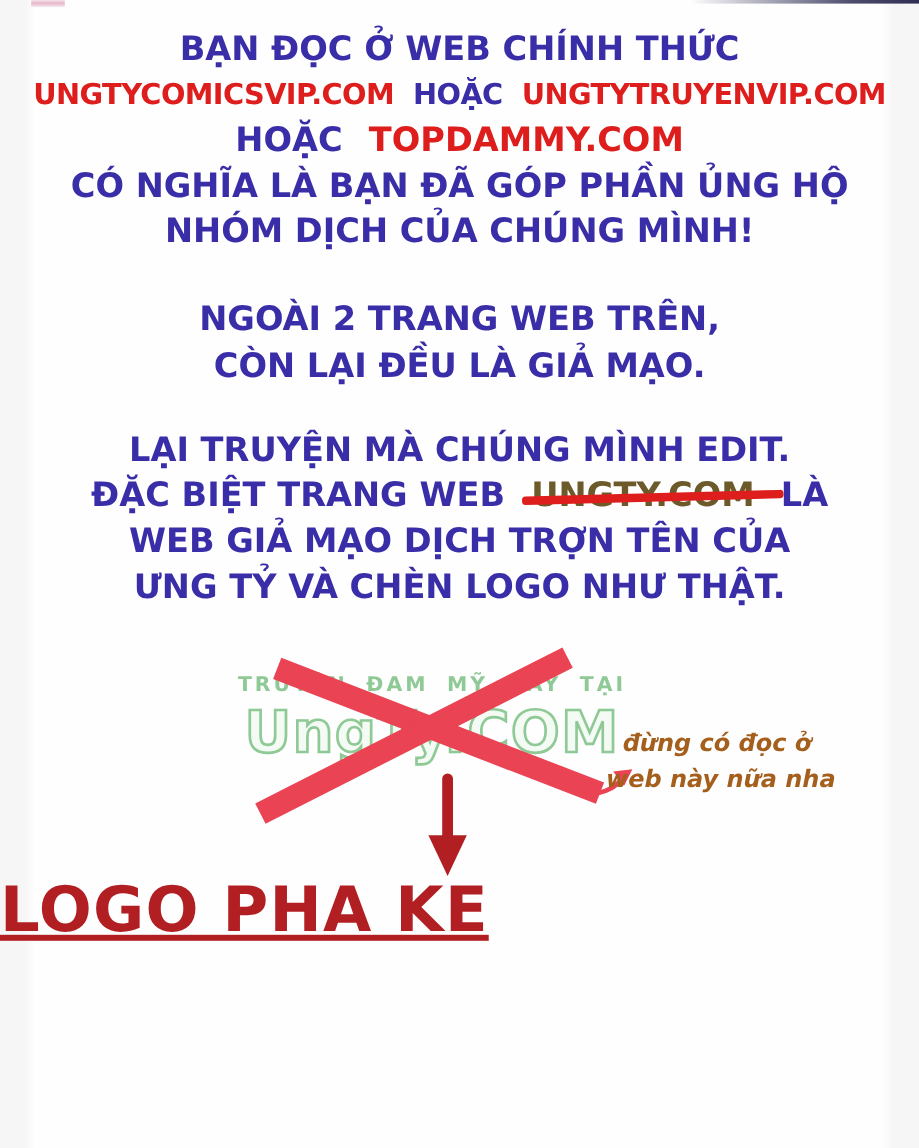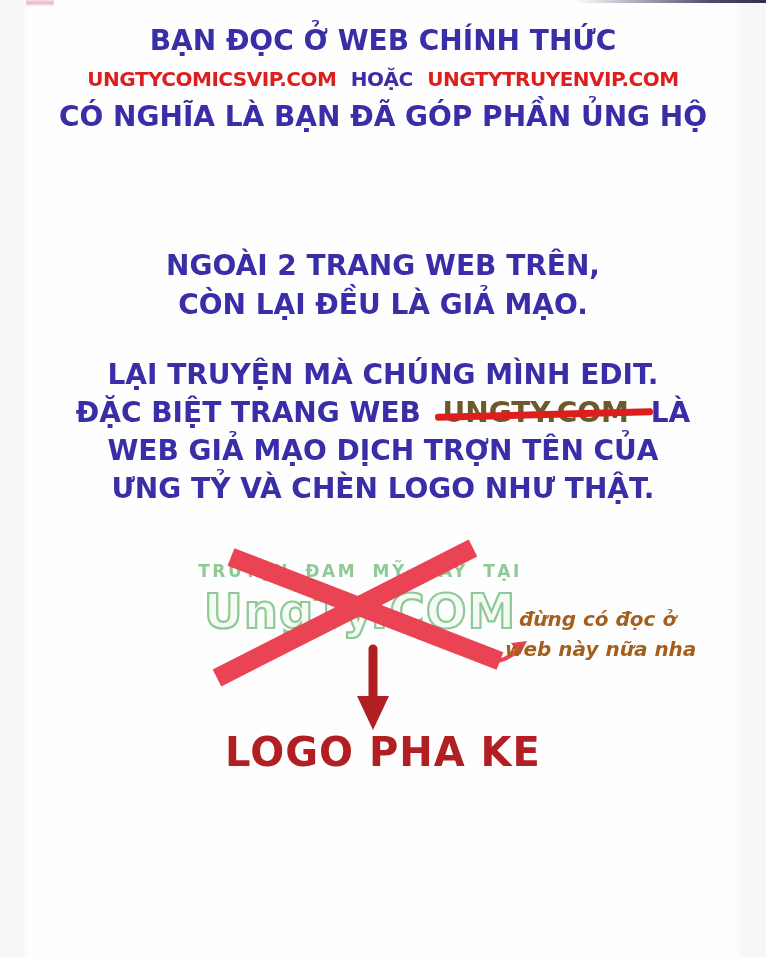--- a/index.html
+++ b/index.html
@@ -29,7 +29,7 @@
   .l span { display: inline-block; margin: 0 6px; }
 
   .header  { top: 22px; }
-  .header .fit { font-size: 20px; letter-spacing: -0.5px; }
+  .header .fit { font-size: 24px; letter-spacing: -0.5px; }
   .header .fit span { margin: 0 4px; }
   .notice  { top: 246px; }
   .notice .l, .footer .l { line-height: 39px; }

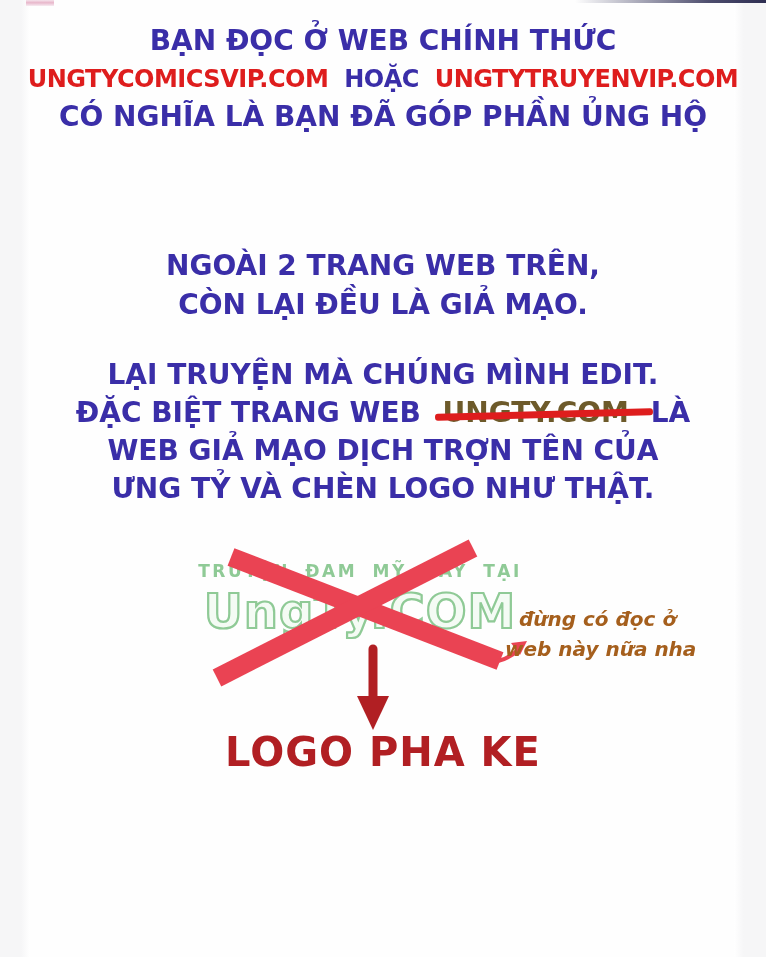--- a/index.html
+++ b/index.html
@@ -87,6 +87,10 @@
       <span class="blue">HOẶC</span>
       <span class="red">UNGTYTRUYENVIP.COM</span>
     </div>
+    <div class="l">
+      <span class="blue">HOẶC</span>
+      <span class="red">TOPDAMMY.COM</span>
+    </div>
     <div class="l blue">CÓ NGHĨA LÀ BẠN ĐÃ GÓP PHẦN ỦNG HỘ</div>
   </div>
 

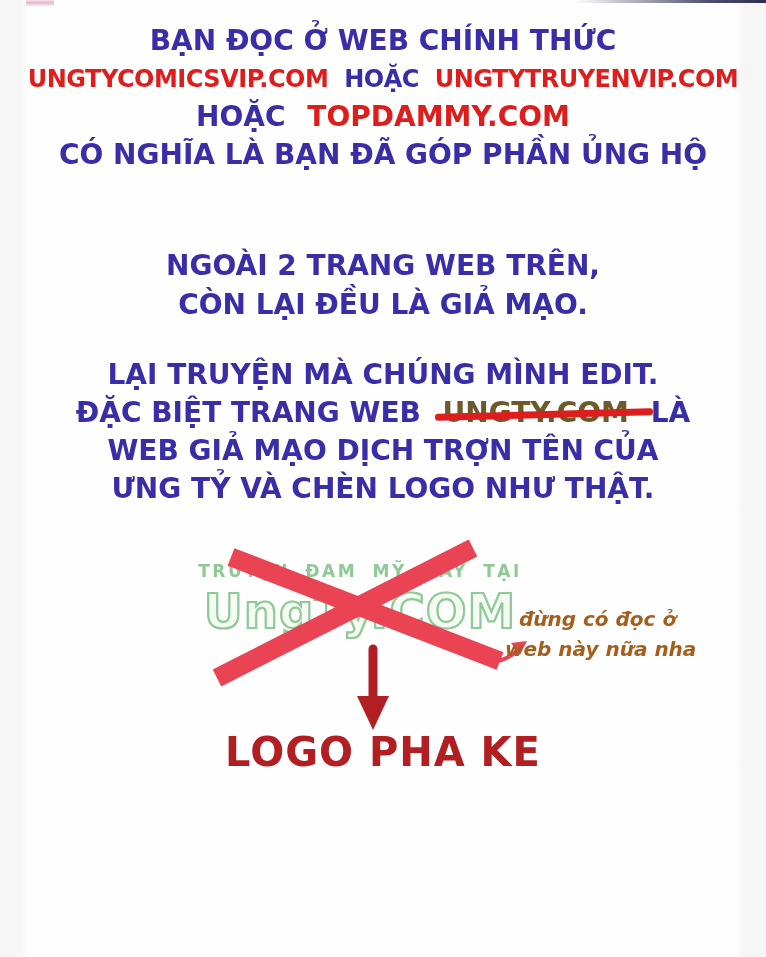--- a/index.html
+++ b/index.html
@@ -92,6 +92,7 @@
       <span class="red">TOPDAMMY.COM</span>
     </div>
     <div class="l blue">CÓ NGHĨA LÀ BẠN ĐÃ GÓP PHẦN ỦNG HỘ</div>
+    <div class="l blue">NHÓM DỊCH CỦA CHÚNG MÌNH!</div>
   </div>
 
   <div class="block notice">

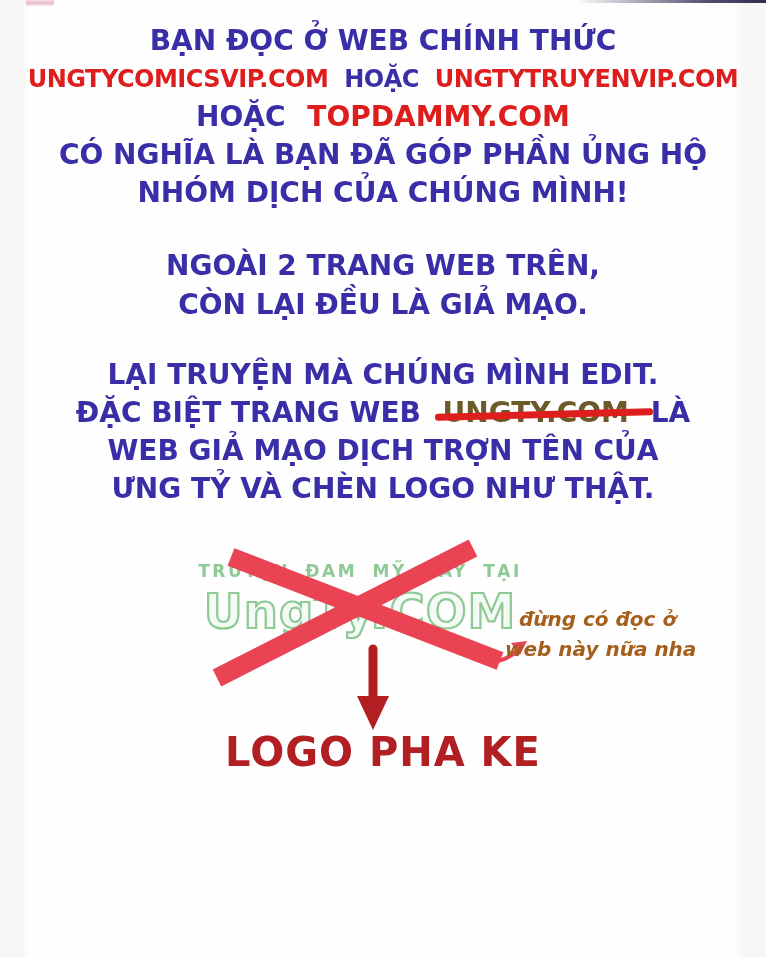--- a/index.html
+++ b/index.html
@@ -66,8 +66,8 @@
   }
 
   .caption {
-    position: absolute; left: 0; right: 0; top: 729px; text-align: center;
-    color: var(--dark_red); font-size: 40px; letter-spacing: 1px;
+    position: absolute; left: 0; right: 0; top: 729px; 
+    color: var(--dark_red); font-size: 52px; letter-spacing: 1px; text-decoration: underline;
   }
 </style>
 </head>

